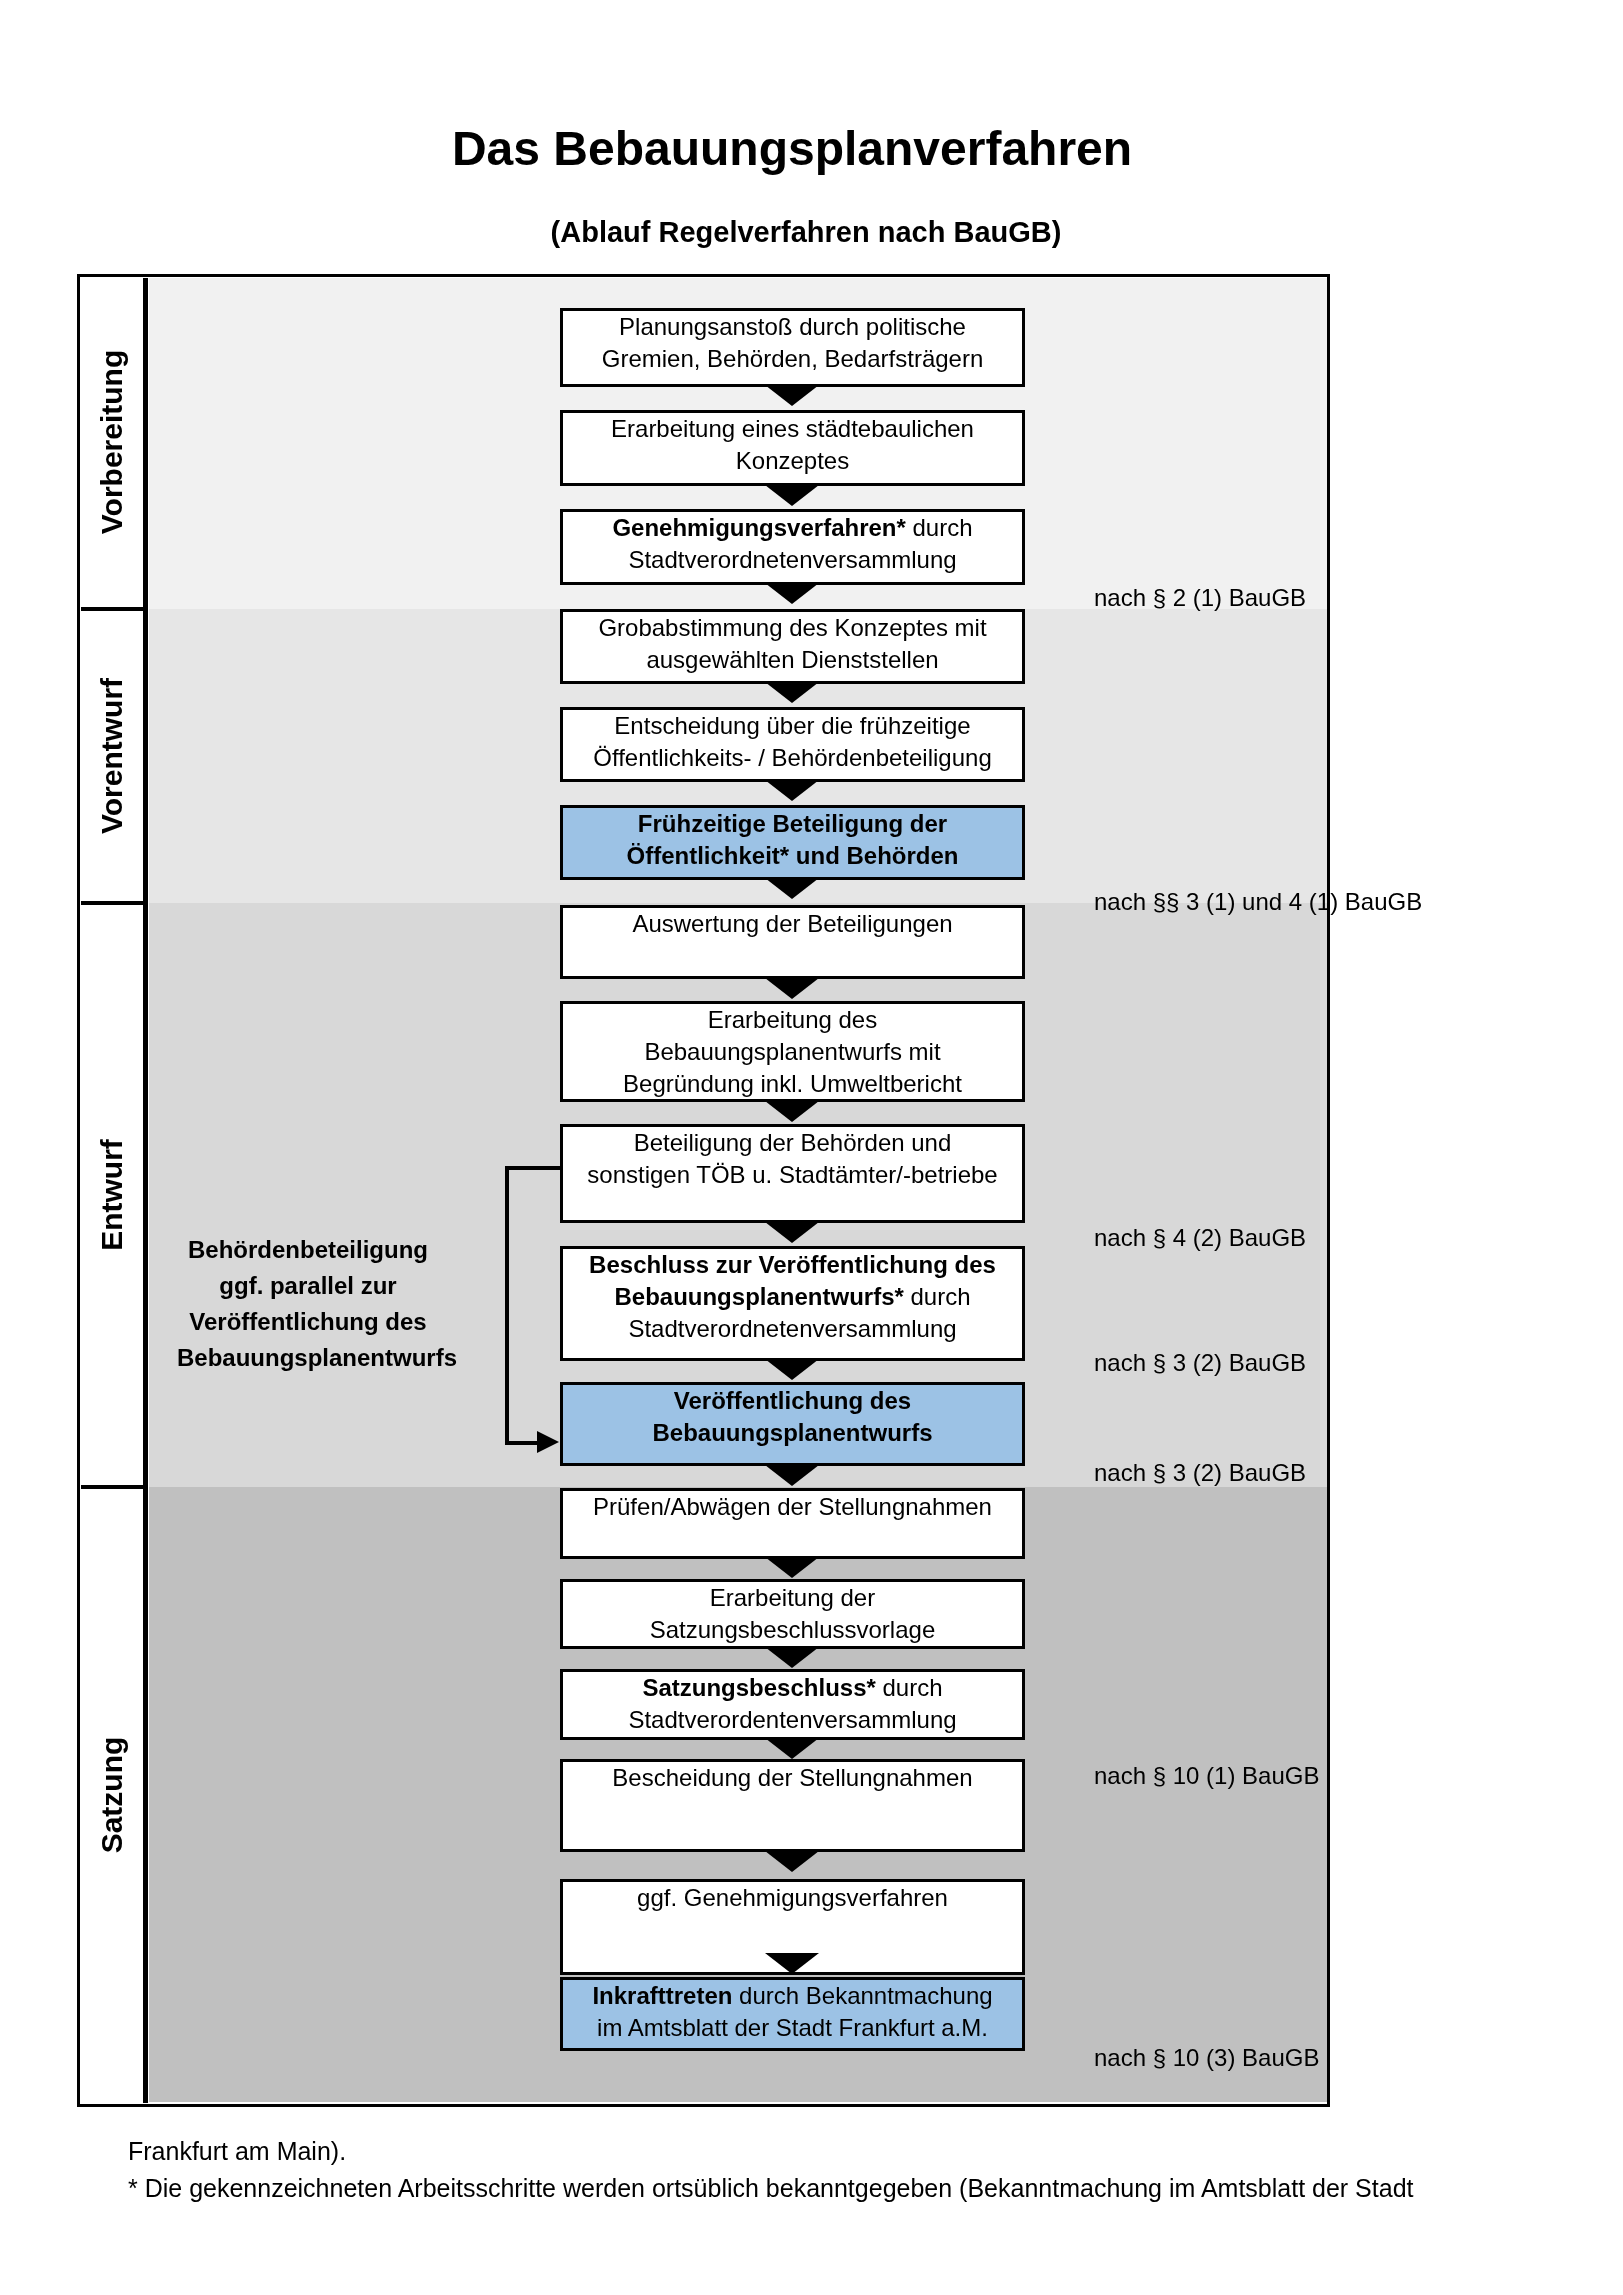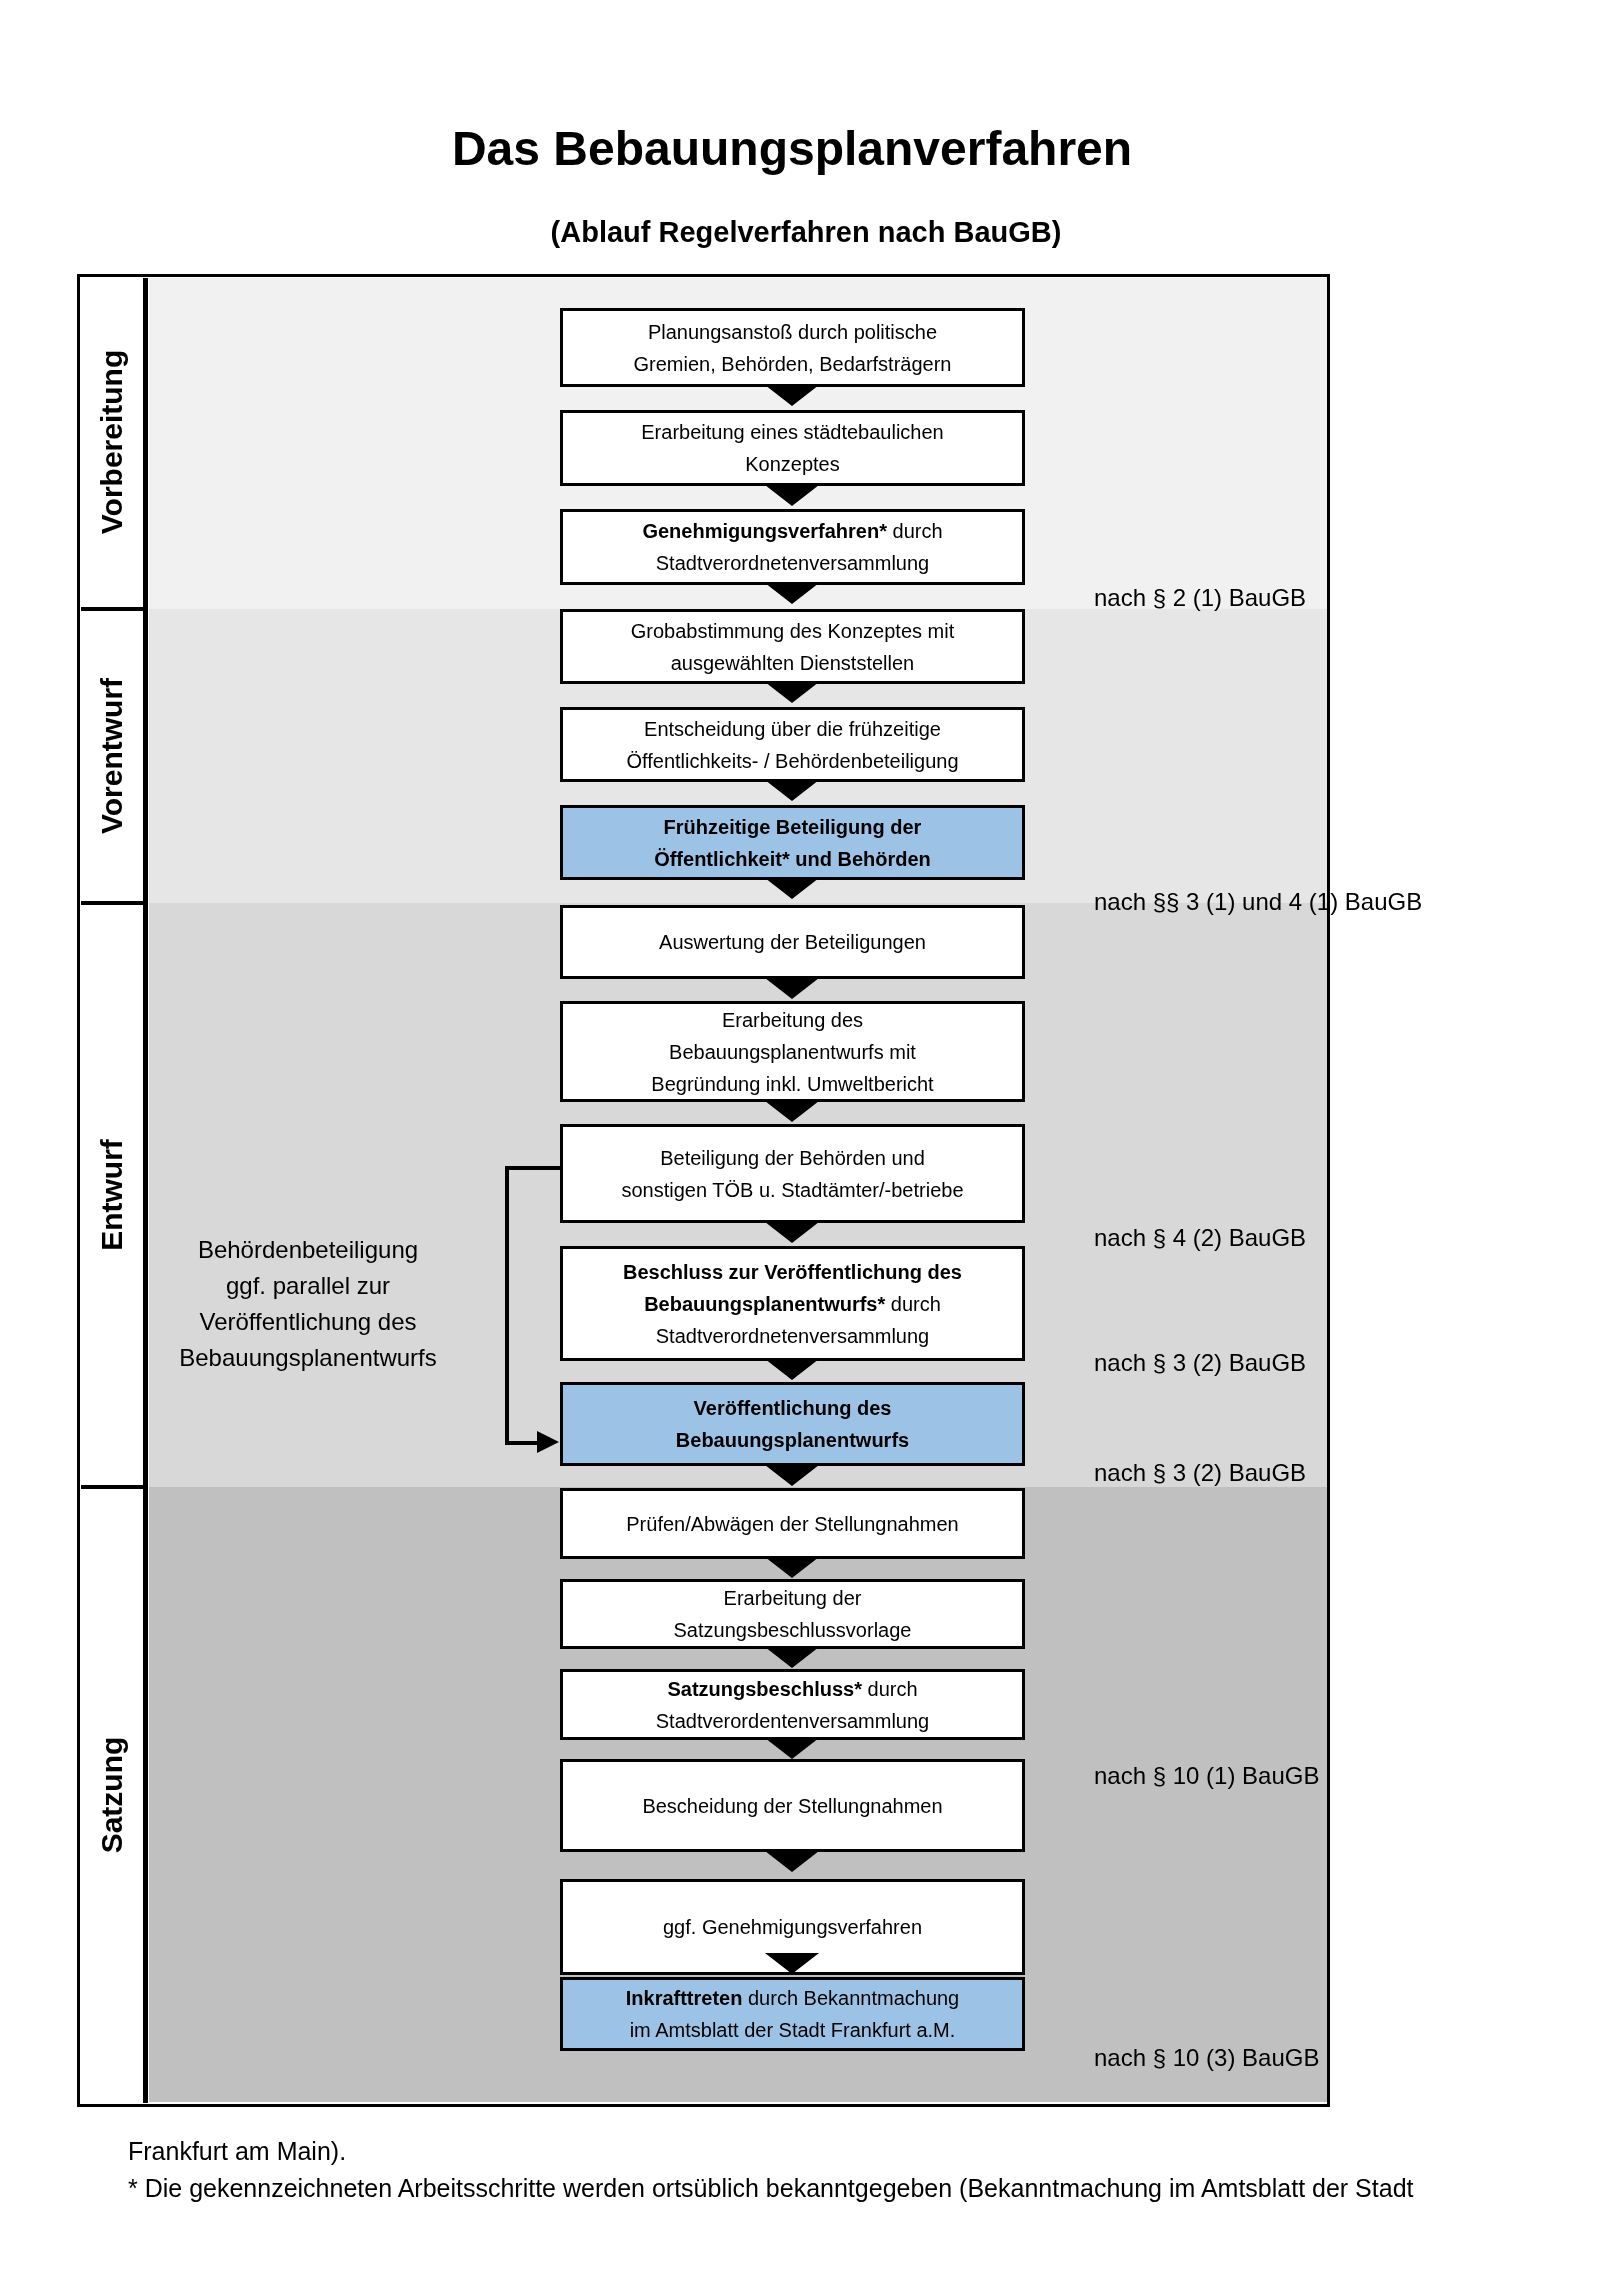--- a/index.html
+++ b/index.html
@@ -47,8 +47,8 @@
   .box{
     left:560px;width:465px;
     background:#fff;border:3.9px solid #000;box-sizing:border-box;
-    display:flex;align-items:center;justify-content:center;
-    text-align:center;font-size:20px;line-height:32px;
+    display:flex;justify-content:center;
+    text-align:center;font-size:24px;line-height:32px;
   }
   .box.hl{background:#9cc2e5;}
   .box b{font-weight:bold;}

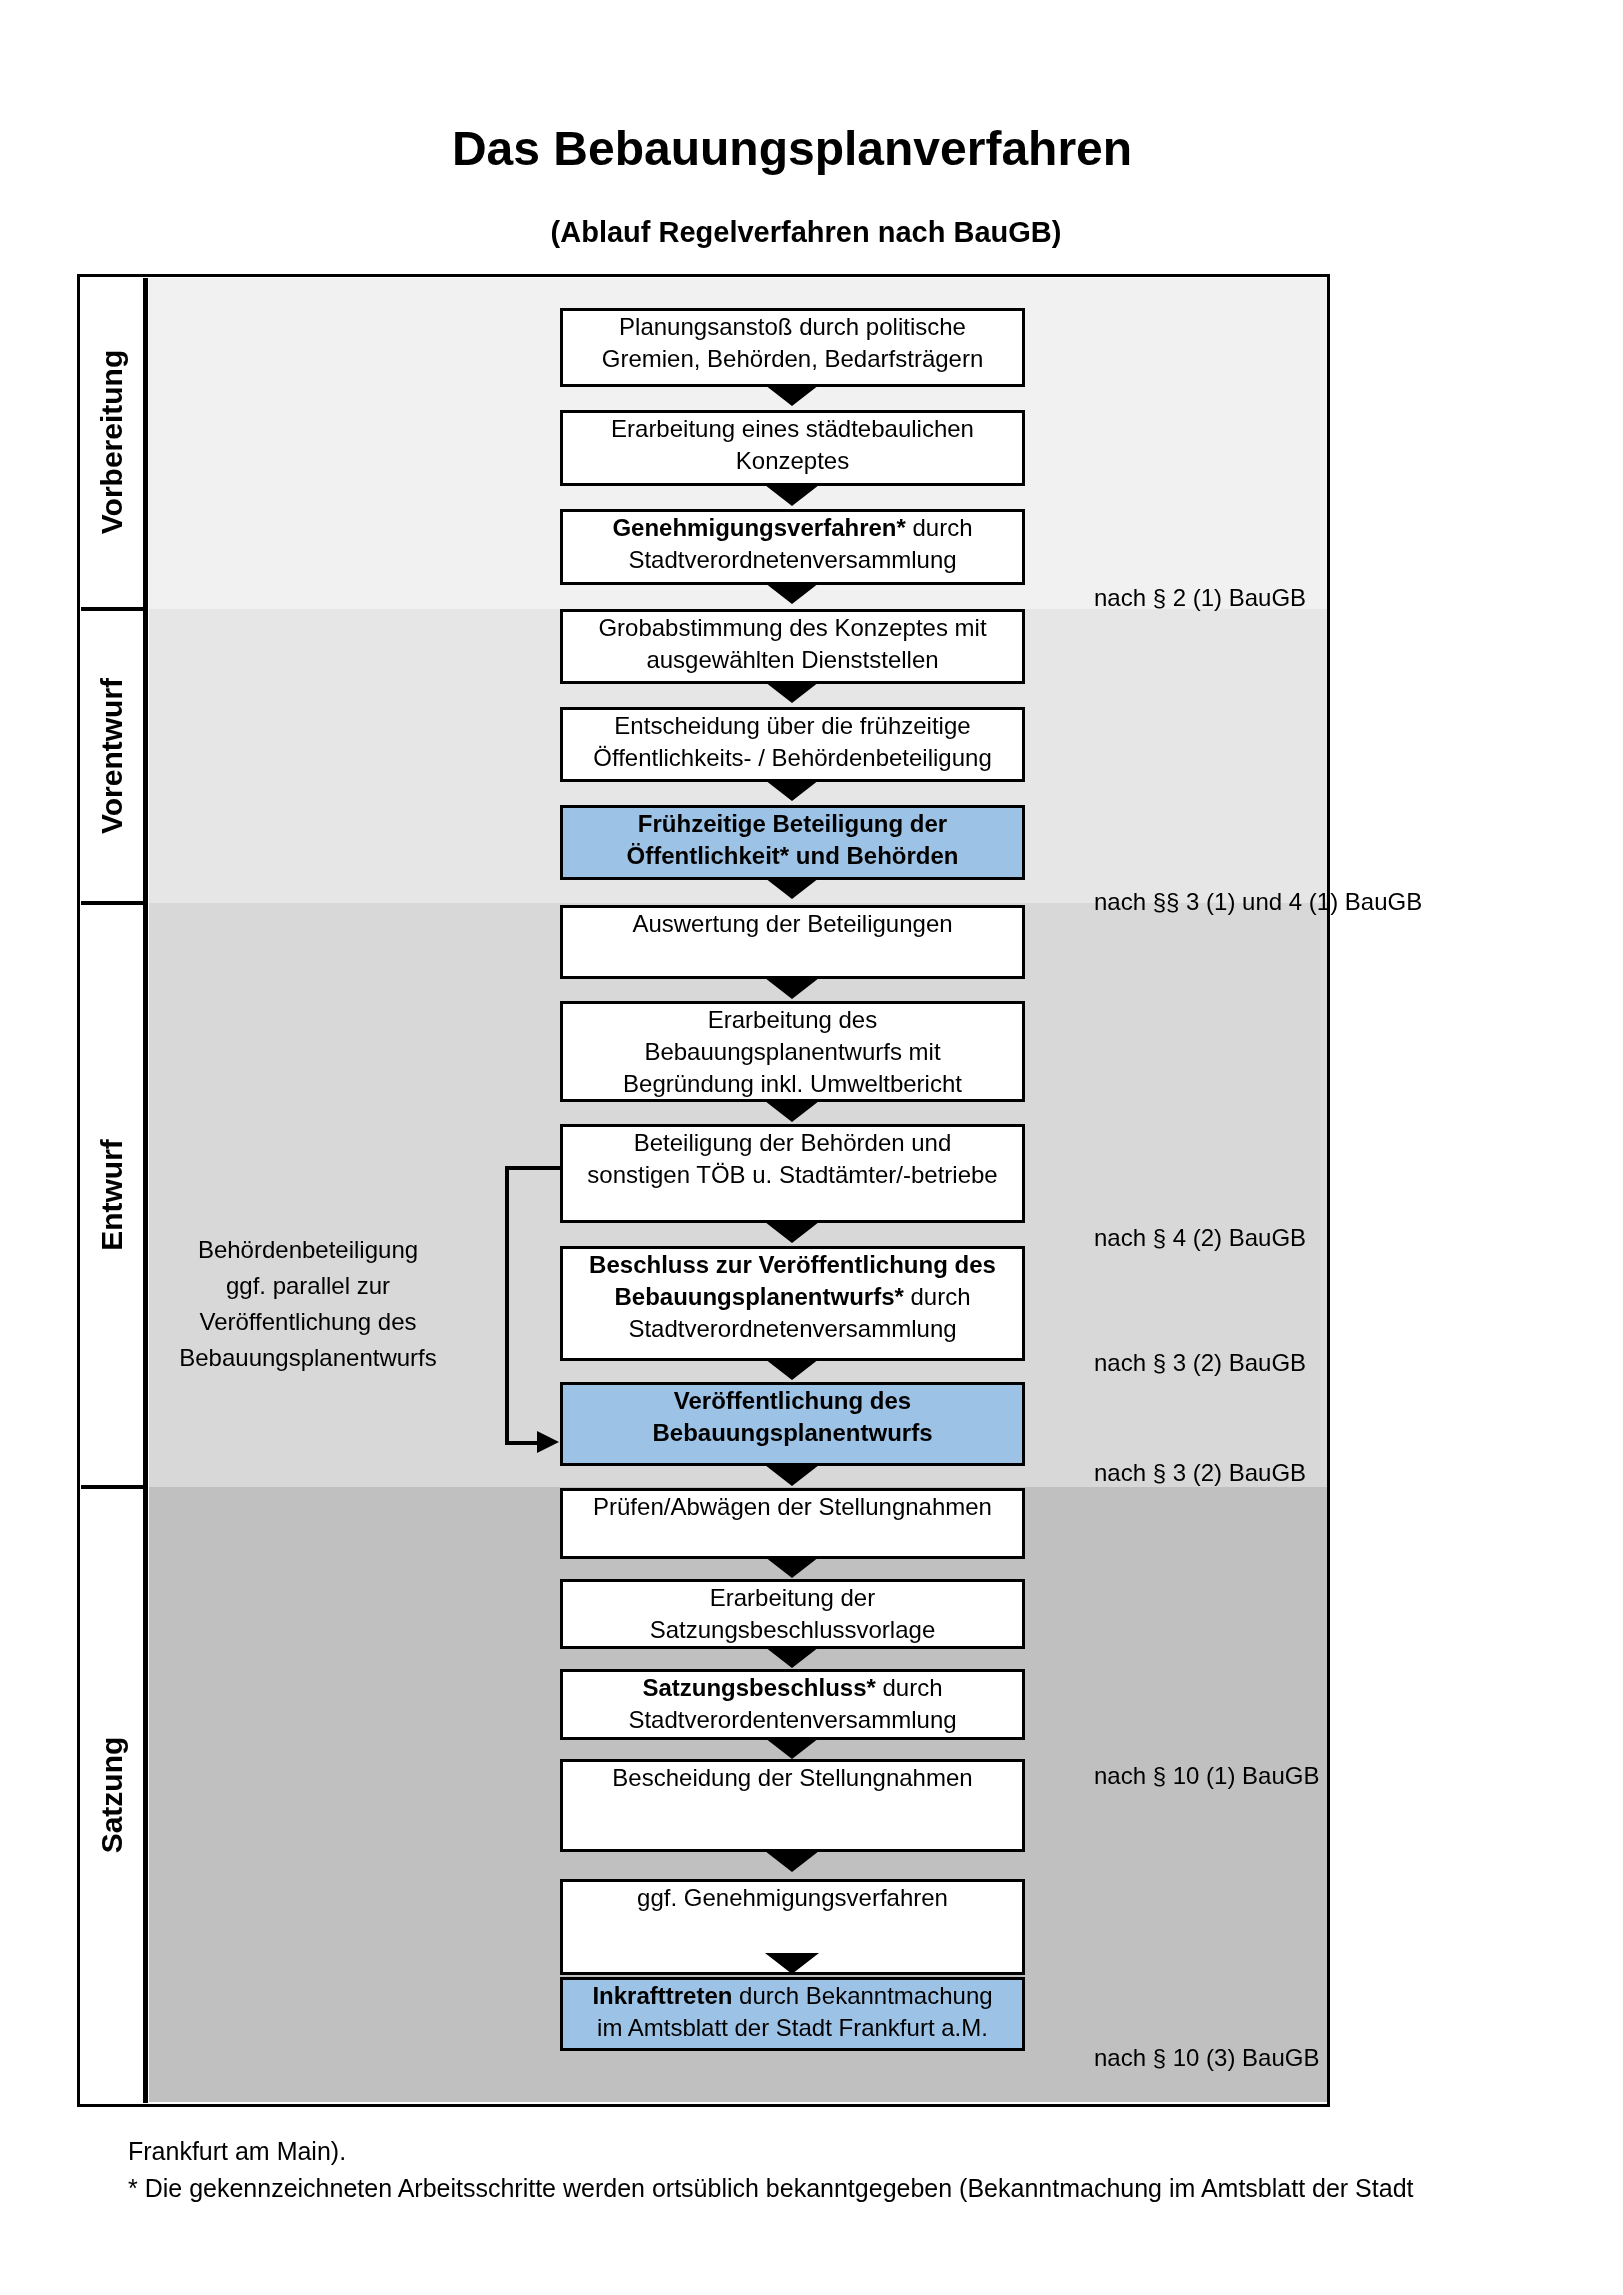--- a/index.html
+++ b/index.html
@@ -64,7 +64,7 @@
   
   .note{
     left:177px;top:1232px;width:262px;
-    text-align:center;font-size:24px;line-height:36px;
+    text-align:center;font-size:24px;line-height:36px;font-weight:bold;
   }
   .conn-v{left:505px;top:1166px;width:3.9px;height:279px;background:#000;}
   .conn-h-top{left:505px;top:1166px;width:56px;height:3.9px;background:#000;}

